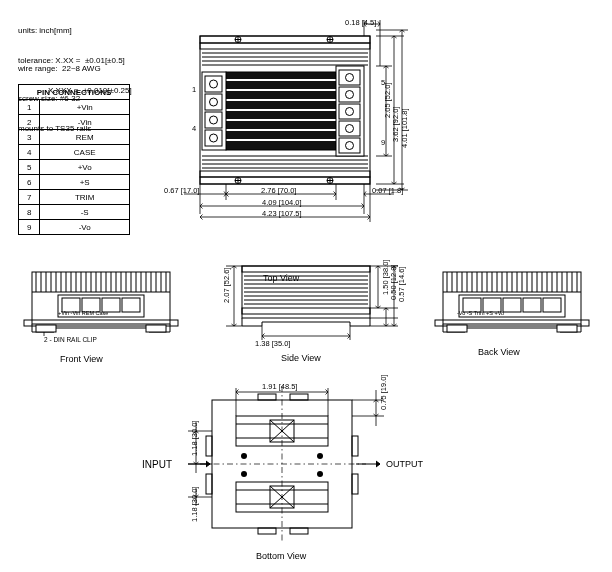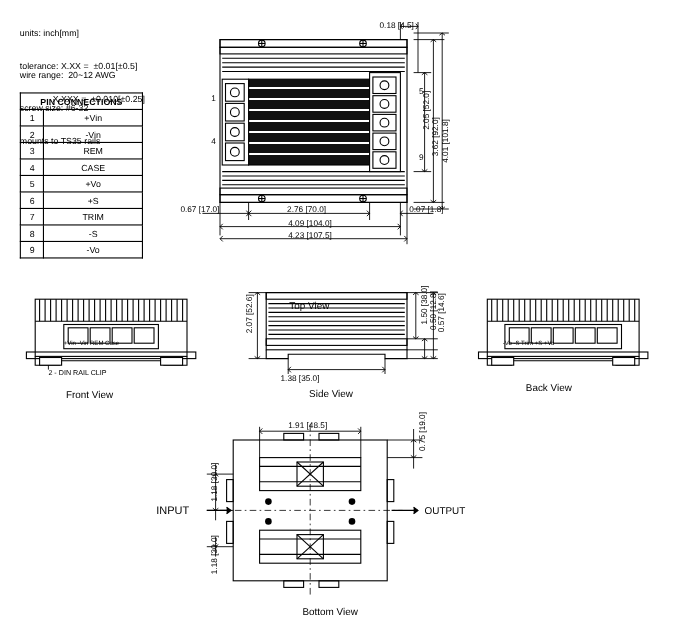--- a/index.html
+++ b/index.html
@@ -38,7 +38,7 @@
   <div style="margin-left:30px">X.XXX =  ±0.010[±0.25]</div>
 </div>
 <div class="abs notes2">
-  <div>wire range:  20~12 AWG</div>
+  <div>wire range:  22~8 AWG</div>
   <div>screw size: #6-32</div>
   <div>mounts to TS35 rails</div>
 </div>

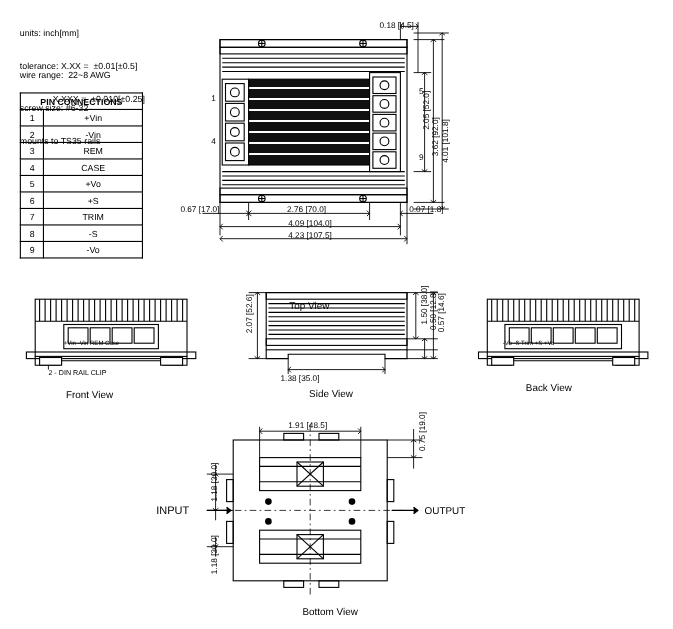--- a/index.html
+++ b/index.html
@@ -487,6 +487,6 @@
 <div class="lbl" style="left:190px;top:522px;transform:rotate(-90deg);transform-origin:left top;">1.18 [30.0]</div>
 <div class="lbl" style="left:142px;top:459px;font-size:10px;">INPUT</div>
 <div class="lbl" style="left:386px;top:459px;font-size:9px;">OUTPUT</div>
-<div class="viewname" style="left:256px;top:551px;margin-left:19px;">Bottom View</div>
+<div class="viewname" style="left:256px;top:551px;">Bottom View</div>
 
 </body></html>

